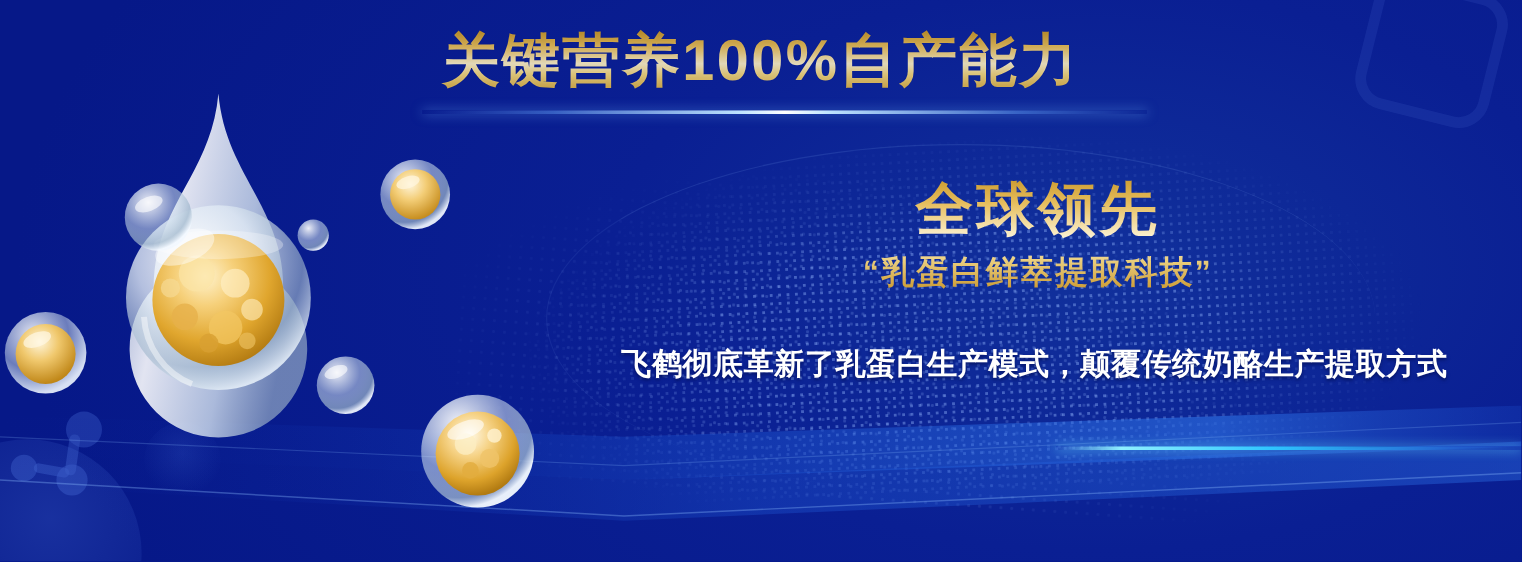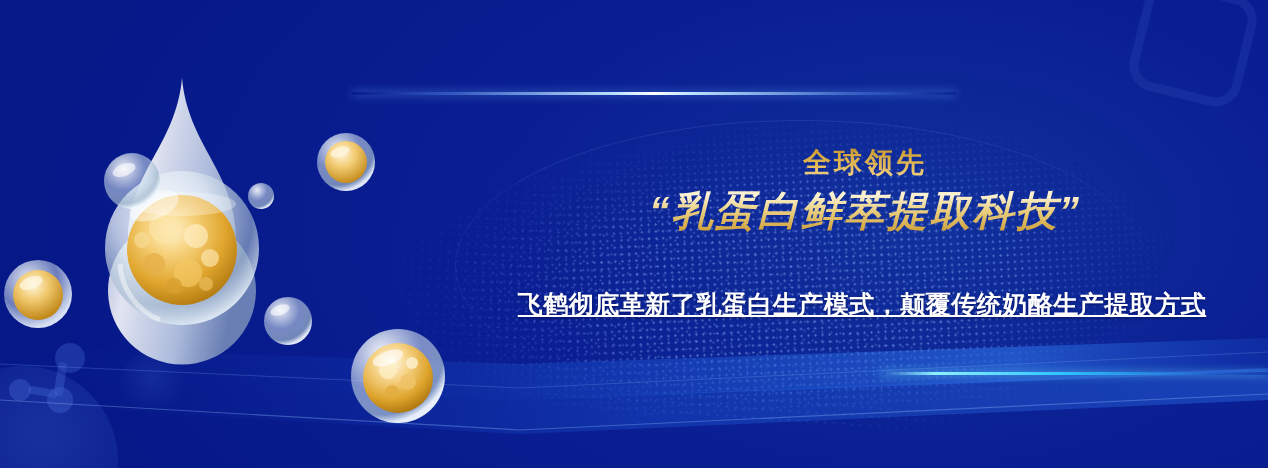--- a/index.html
+++ b/index.html
@@ -306,6 +306,7 @@
     <ellipse cx="48" cy="40" rx="16" ry="7" fill="#ffffff" opacity="0.6" transform="rotate(-20 48 40)"></ellipse>
   </svg>
 
+  <div class="title">关键营养100%自产能力</div>
   <div class="title-underline"></div>
 
   <div class="subtitle">

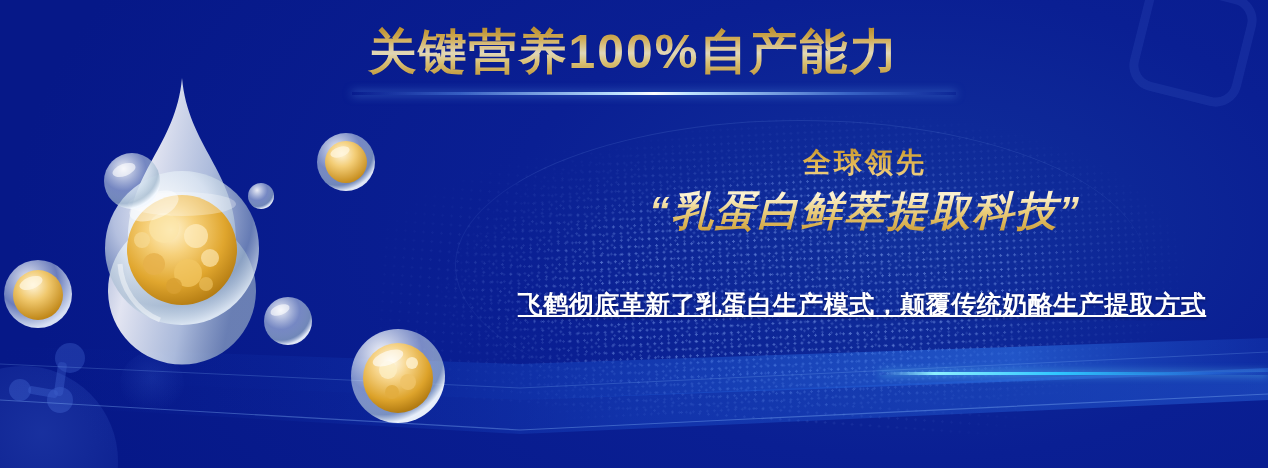--- a/index.html
+++ b/index.html
@@ -133,7 +133,7 @@
     color: transparent;
     -webkit-text-fill-color: transparent;
   }
-  .sub-line1 { font-size: 28px; letter-spacing: 3px; }
+  .sub-line1 { font-size: 48px; letter-spacing: 3px; }
   .sub-line2 { font-size: 41px; letter-spacing: 2px; margin-top: 4px; font-style: italic; }
 
   

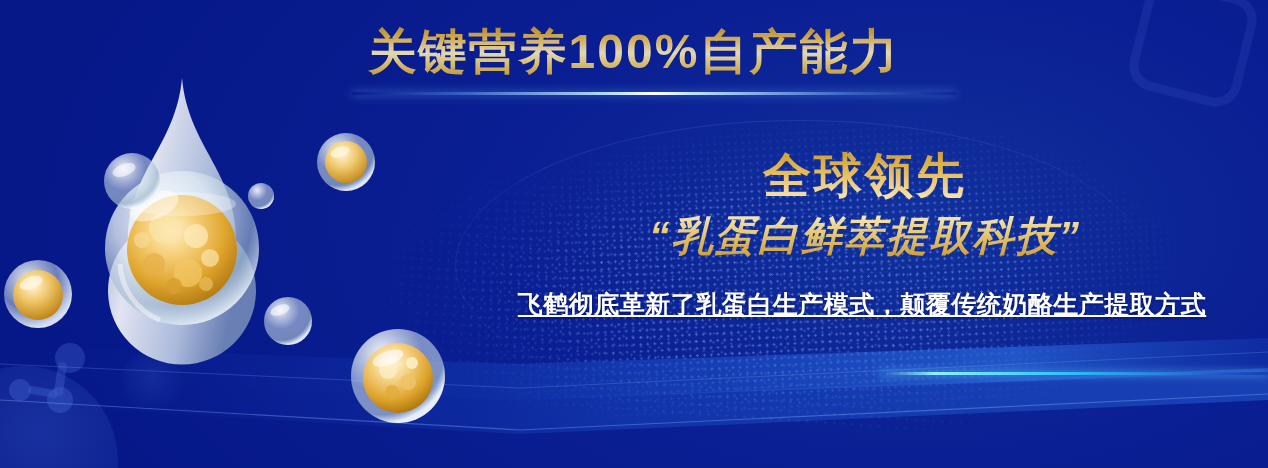--- a/index.html
+++ b/index.html
@@ -134,7 +134,7 @@
     -webkit-text-fill-color: transparent;
   }
   .sub-line1 { font-size: 48px; letter-spacing: 3px; }
-  .sub-line2 { font-size: 41px; letter-spacing: 2px; margin-top: 4px; font-style: italic; }
+  .sub-line2 { font-size: 27px; letter-spacing: 2px; margin-top: 4px; }
 
   
   .body-copy {

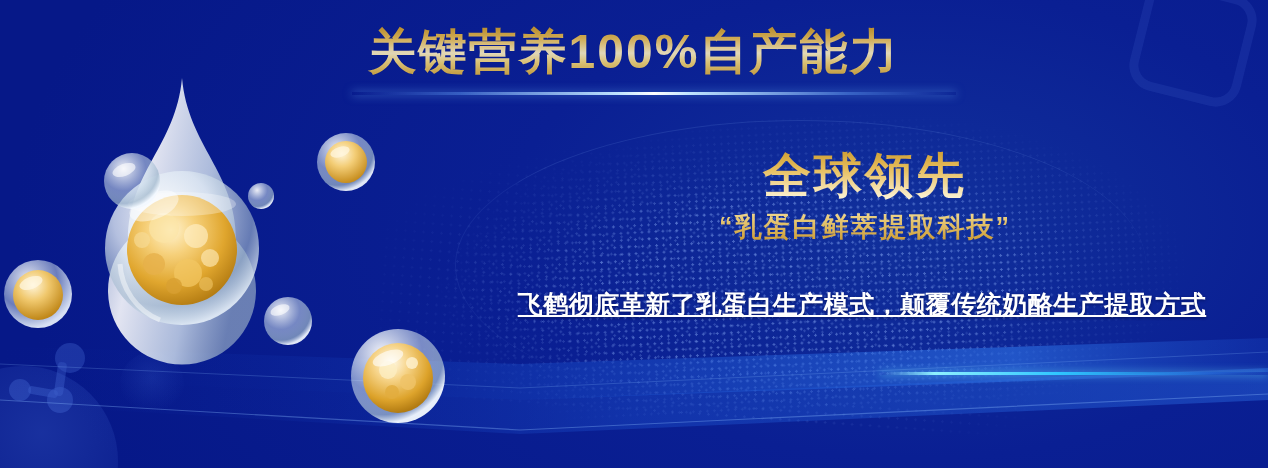--- a/index.html
+++ b/index.html
@@ -148,7 +148,6 @@
     letter-spacing: 0.5px;
     line-height: 1.95;
     text-shadow: 0 1px 3px rgba(3,14,80,0.75);
-    text-decoration: underline;
   }
 
   

